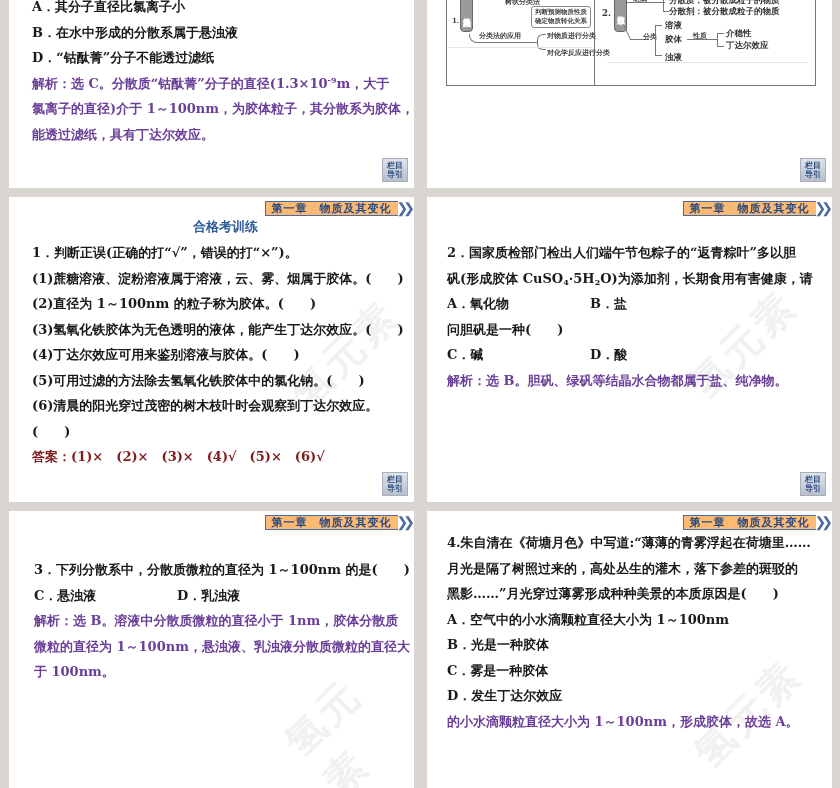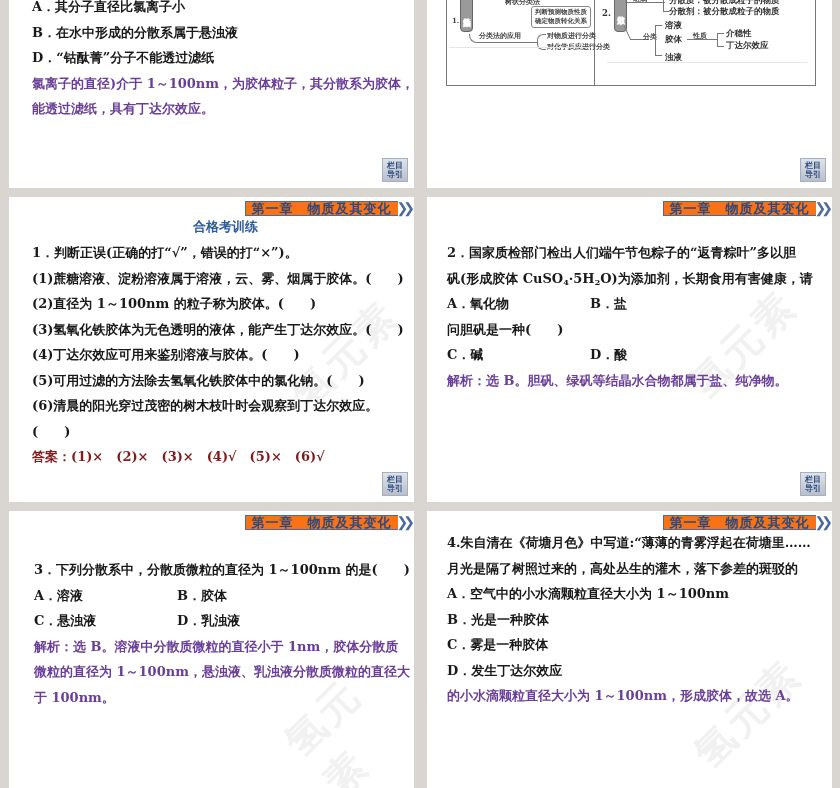--- a/index.html
+++ b/index.html
@@ -77,7 +77,7 @@
       </div>
     <div class="dg-text" style="left:32px;top:39px;">分类法的应用</div>
     <div class="dg-text" style="left:100px;top:39px;">对物质进行分类</div>
-    <div class="dg-text" style="left:100px;top:50px;text-align:right;">对化学反应进行分类</div>
+    <div class="dg-text" style="left:100px;top:56px;text-align:right;">对化学反应进行分类</div>
     <div class="dg-line" style="left:22px;top:42px;width:68px;height:8px;border-bottom-width:1px;border-left-width:1px;border-bottom-left-radius:8px;"></div>
     <div class="dg-line" style="left:90px;top:42px;width:8px;height:14px;border-left-width:1px;border-top-width:1px;border-bottom-width:1px;border-radius:6px 0 0 6px;"></div>
     <div class="dg-line" style="left:2px;top:55px;width:142px;border-top-width:1px;border-color:#e6e6e6;"></div>

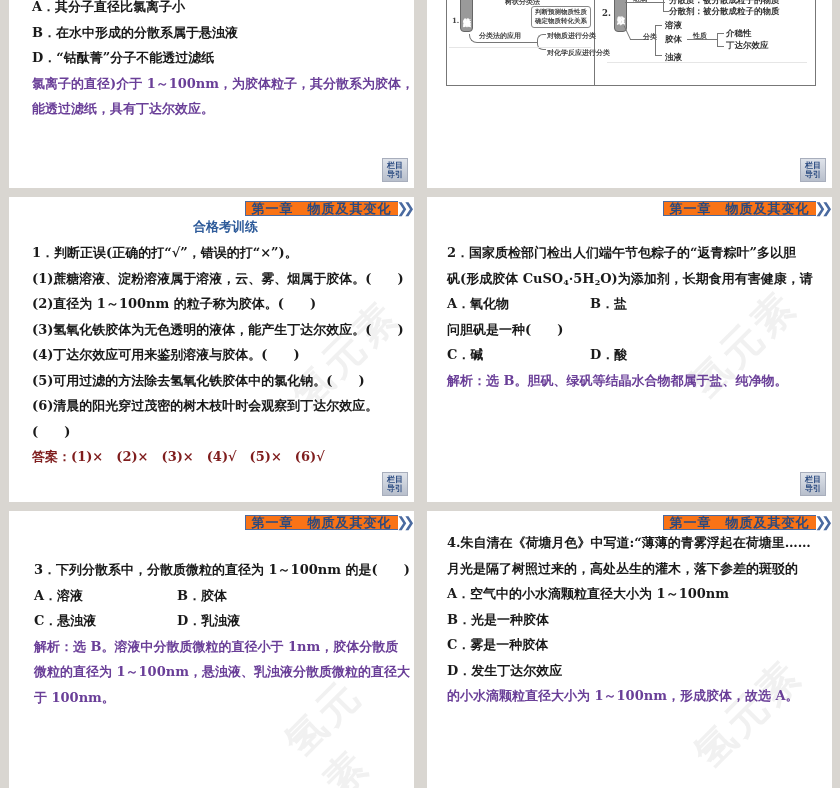--- a/index.html
+++ b/index.html
@@ -55,6 +55,7 @@
     <div class="line">A．其分子直径比氯离子小</div>
     <div class="line">B．在水中形成的分散系属于悬浊液</div>
     <div class="line">D．“钴酞菁”分子不能透过滤纸</div>
+    <div class="line ans"><span>解析：选 C。分散质“钴酞菁”分子的直径(1.3×10</span><sup>-9</sup><span>m，大于</span></div>
     <div class="line ans">氯离子的直径)介于 1～100nm，为胶体粒子，其分散系为胶体，</div>
     <div class="line ans">能透过滤纸，具有丁达尔效应。</div>
   </div>

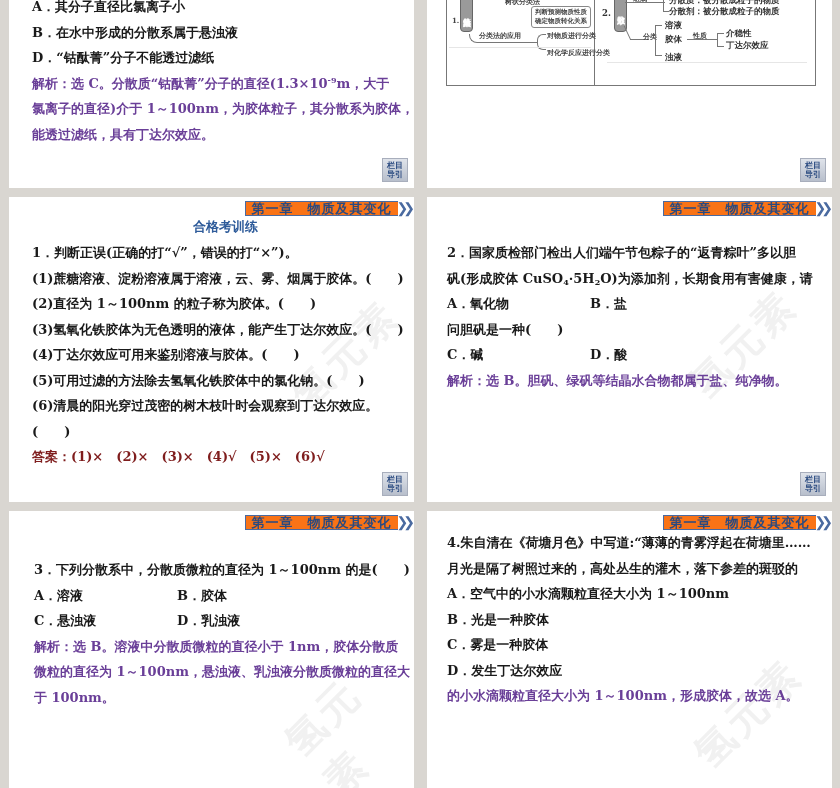--- a/index.html
+++ b/index.html
@@ -14,8 +14,8 @@
   .c6 { left:427px; top:511px; width:405px; height:277px; }
 
   .chapter { position:absolute; right:4px; top:4px; height:15px; display:flex; align-items:center; }
-  .chapter .box { border:1px solid #4a6aa0; border-right:none; height:13px; padding:0 6px; font-size:13px; color:#2a4a80;
-                  display:flex; align-items:center; letter-spacing:1px; background:#f97316; font-weight:bold; }
+  .chapter .box { border:1px solid #4a6aa0; border-right:none; height:13px; padding:0 6px; font-size:11px; color:#2a4a80;
+                  display:flex; align-items:center; letter-spacing:1px; background:#fdba74; font-weight:bold; }
   .chapter .arrows { font-size:14px; color:#4a6aa0; line-height:13px; margin-left:-1px; letter-spacing:-5px; }
 
   .navbtn { position:absolute; right:6px; bottom:6px; width:24px; height:22px; background:linear-gradient(#dfe3ea,#b8bfcc);

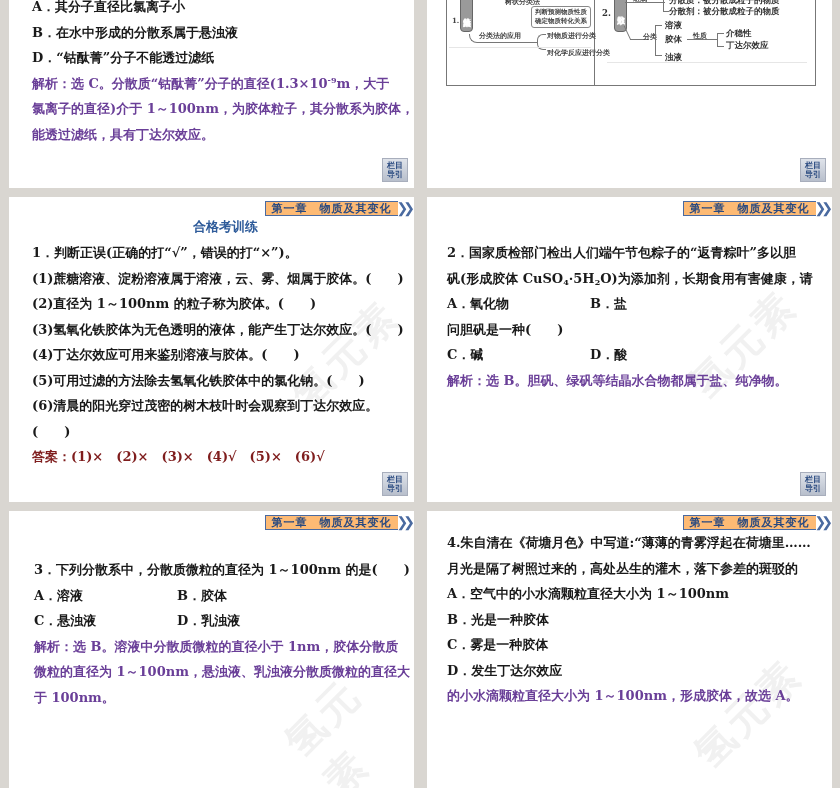--- a/index.html
+++ b/index.html
@@ -168,10 +168,6 @@
   <div class="q" style="left:25px;top:46px;">
     <div class="line">3．下列分散系中，分散质微粒的直径为 1～100nm 的是(　　)</div>
     <div class="line opts">
-        <span class="o1">A．溶液</span>
-        <span>B．胶体</span>
-      </div>
-    <div class="line opts">
         <span class="o1">C．悬浊液</span>
         <span>D．乳浊液</span>
       </div>

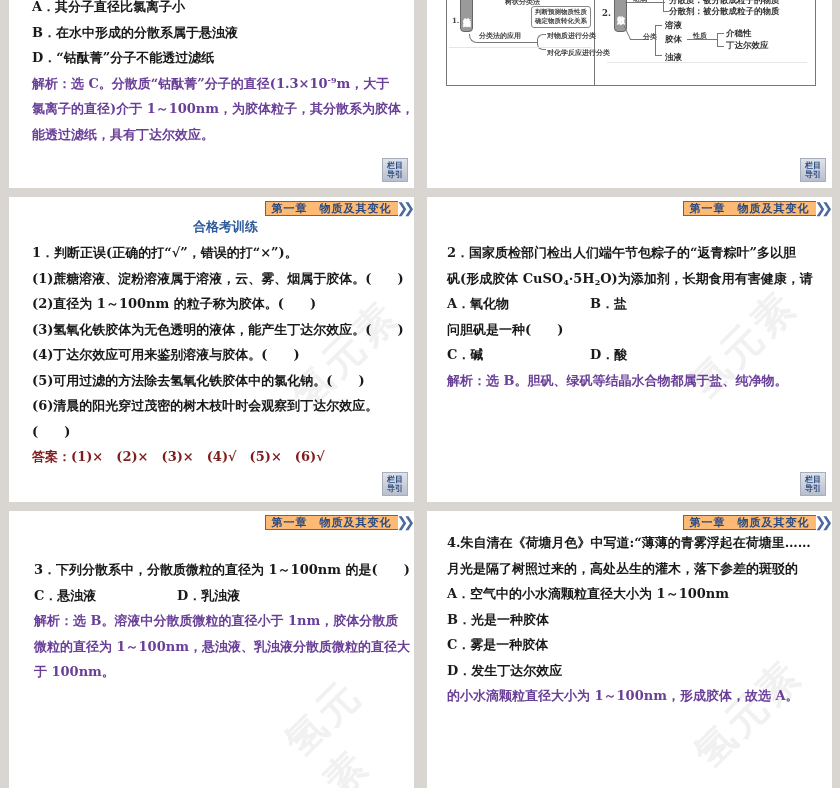--- a/index.html
+++ b/index.html
@@ -186,6 +186,7 @@
   <div class="q" style="left:20px;top:19px;">
     <div class="line">4.朱自清在《荷塘月色》中写道:“薄薄的青雾浮起在荷塘里……</div>
     <div class="line">月光是隔了树照过来的，高处丛生的灌木，落下参差的斑驳的</div>
+    <div class="line">黑影……”月光穿过薄雾形成种种美景的本质原因是(　　)</div>
     <div class="line">A．空气中的小水滴颗粒直径大小为 1～100nm</div>
     <div class="line">B．光是一种胶体</div>
     <div class="line">C．雾是一种胶体</div>

